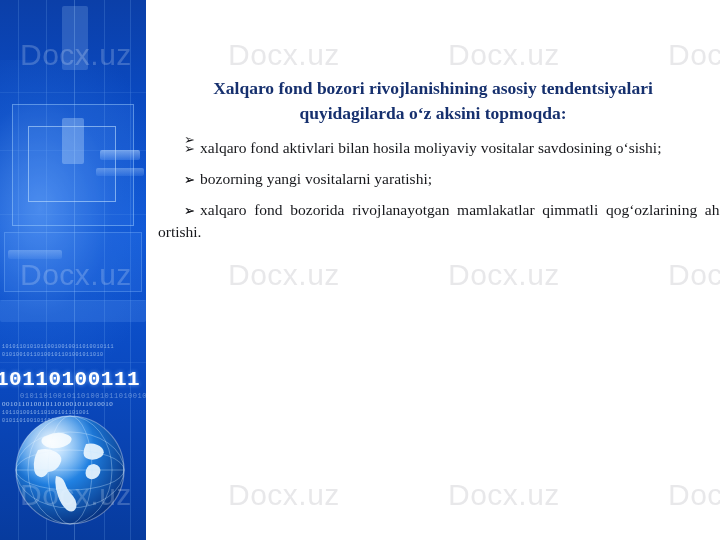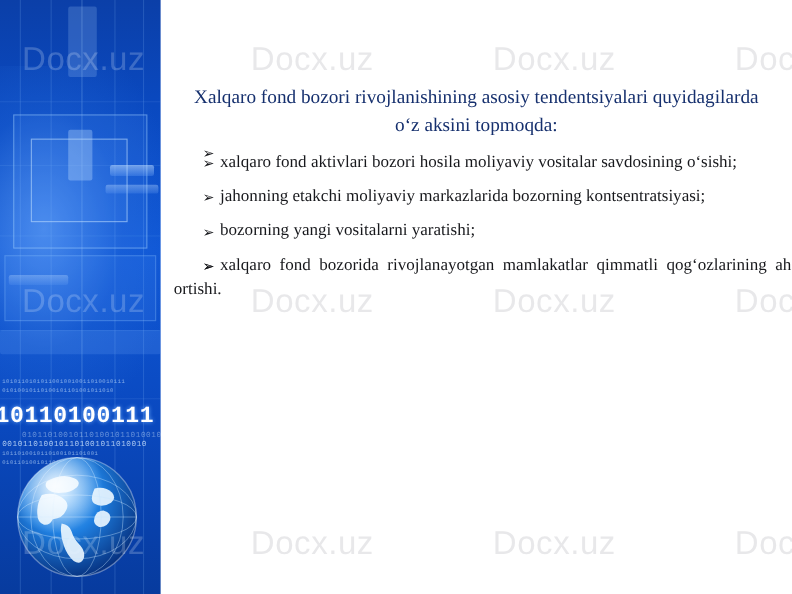--- a/index.html
+++ b/index.html
@@ -134,7 +134,7 @@
     top: 76px;
     width: 530px;
     text-align: center;
-    font-weight: normal;
+    font-weight: bold;
     font-size: 17.5px;
     line-height: 25px;
     color: #16306e;

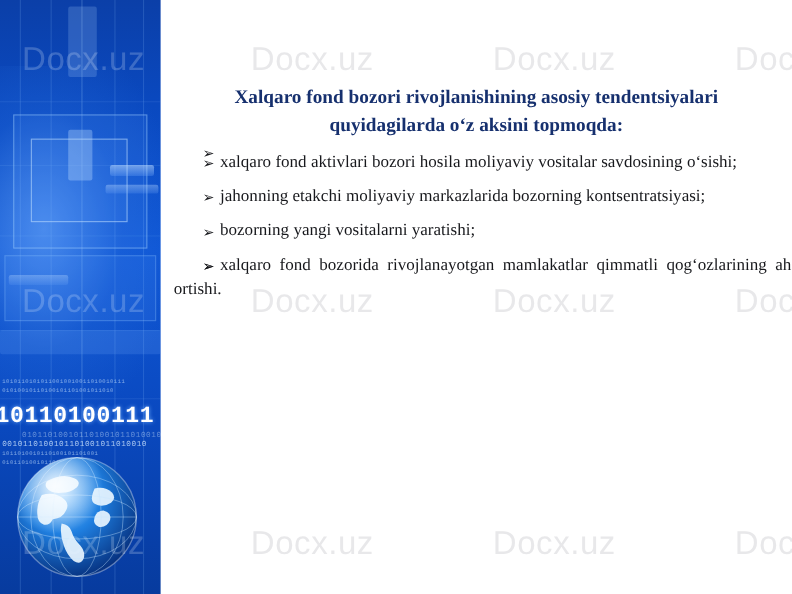--- a/index.html
+++ b/index.html
@@ -251,7 +251,7 @@
 
       <div class="bullet">
         <span class="marker">➢</span>
-        <span>xalqaro fond aktivlari bozori hosila moliyaviy vositalar savdosining o‘sishi;</span>
+        <span>xalqaro fond aktivlari bilan hosila moliyaviy vositalar savdosining o‘sishi;</span>
       </div>
 
       <div class="bullet">

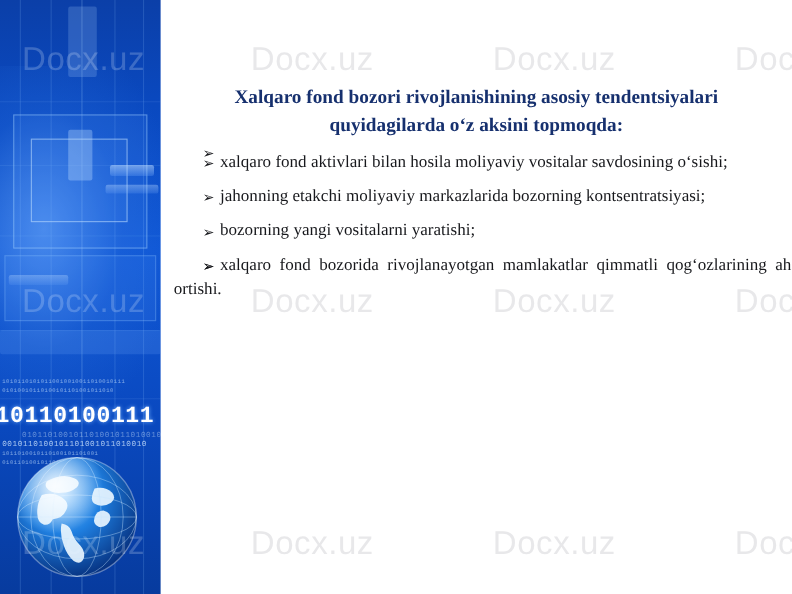--- a/index.html
+++ b/index.html
@@ -256,7 +256,6 @@
 
       <div class="bullet">
         <span class="marker">➢</span>
-        <span>jahonning etakchi moliyaviy markazlarida bozorning kontsentratsiyasi;</span>
       </div>
 
       <div class="bullet" style="text-align:left;">

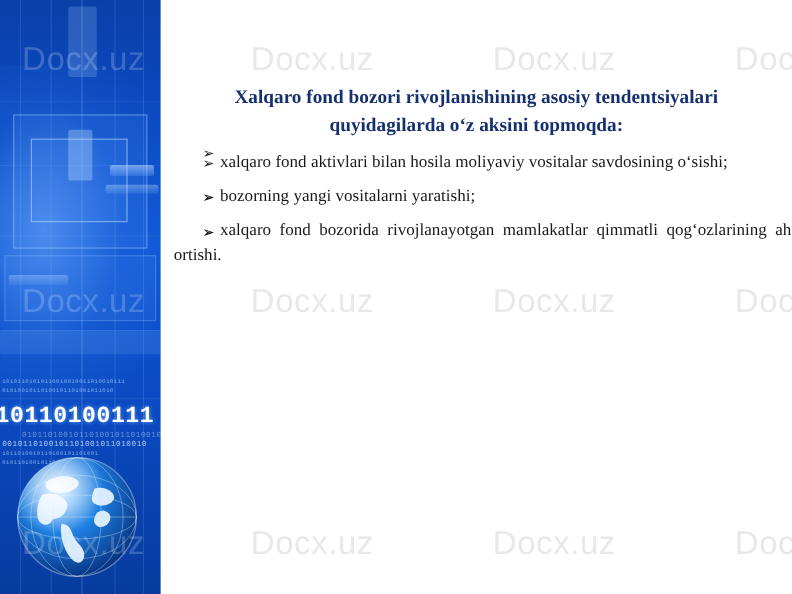--- a/index.html
+++ b/index.html
@@ -200,7 +200,7 @@
 
     <div class="binary binary-tiny" style="left:2px; top:344px;">10101101010110010010011010010111</div>
     <div class="binary binary-tiny" style="left:2px; top:352px;">01010010110100101101001011010</div>
-    <div class="binary binary-small" style="left:2px; top:400px;">0010110100101101001011010010</div>
+    <div class="binary binary-small" style="left:2px; top:400px;font-family:Liberation Serif, serif;">0010110100101101001011010010</div>
     <div class="binary binary-tiny" style="left:2px; top:410px;">1011010010110100101101001</div>
     <div class="binary binary-tiny" style="left:2px; top:418px;">010110100101101001011010</div>
     <div class="binary binary-small" style="left:20px; top:392px; opacity:0.55;">0101101001011010010110100101101001011010</div>

